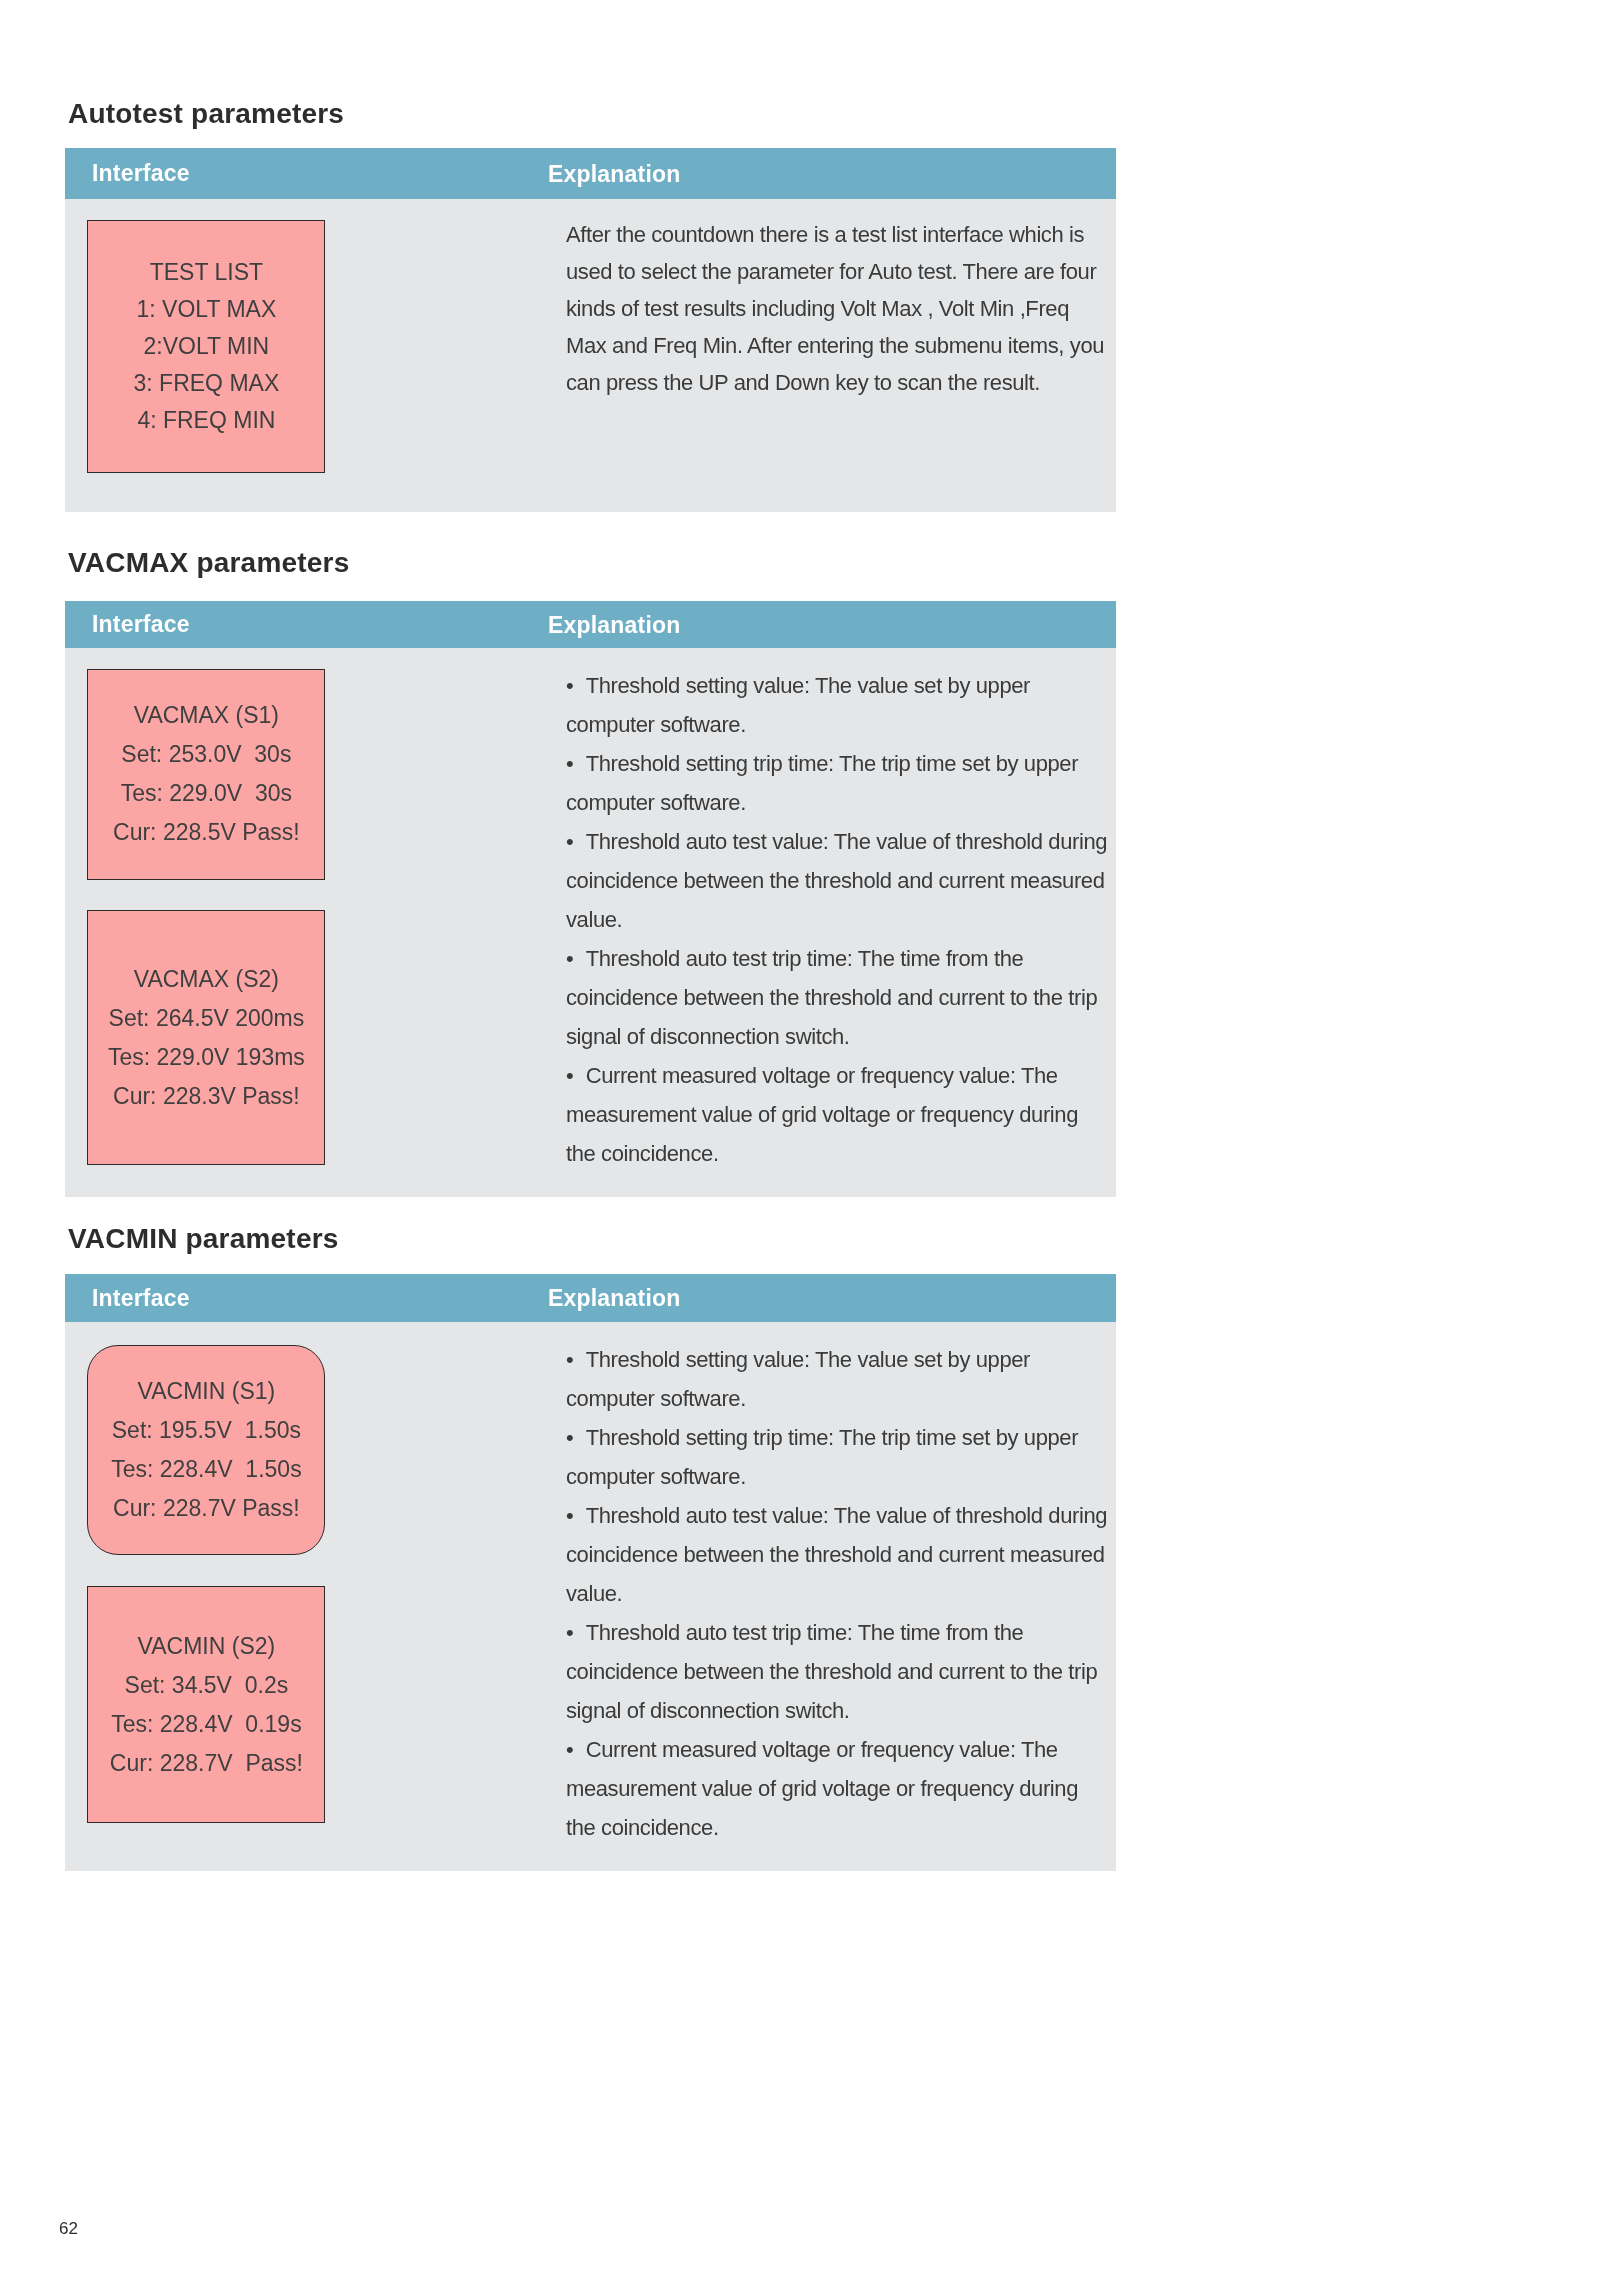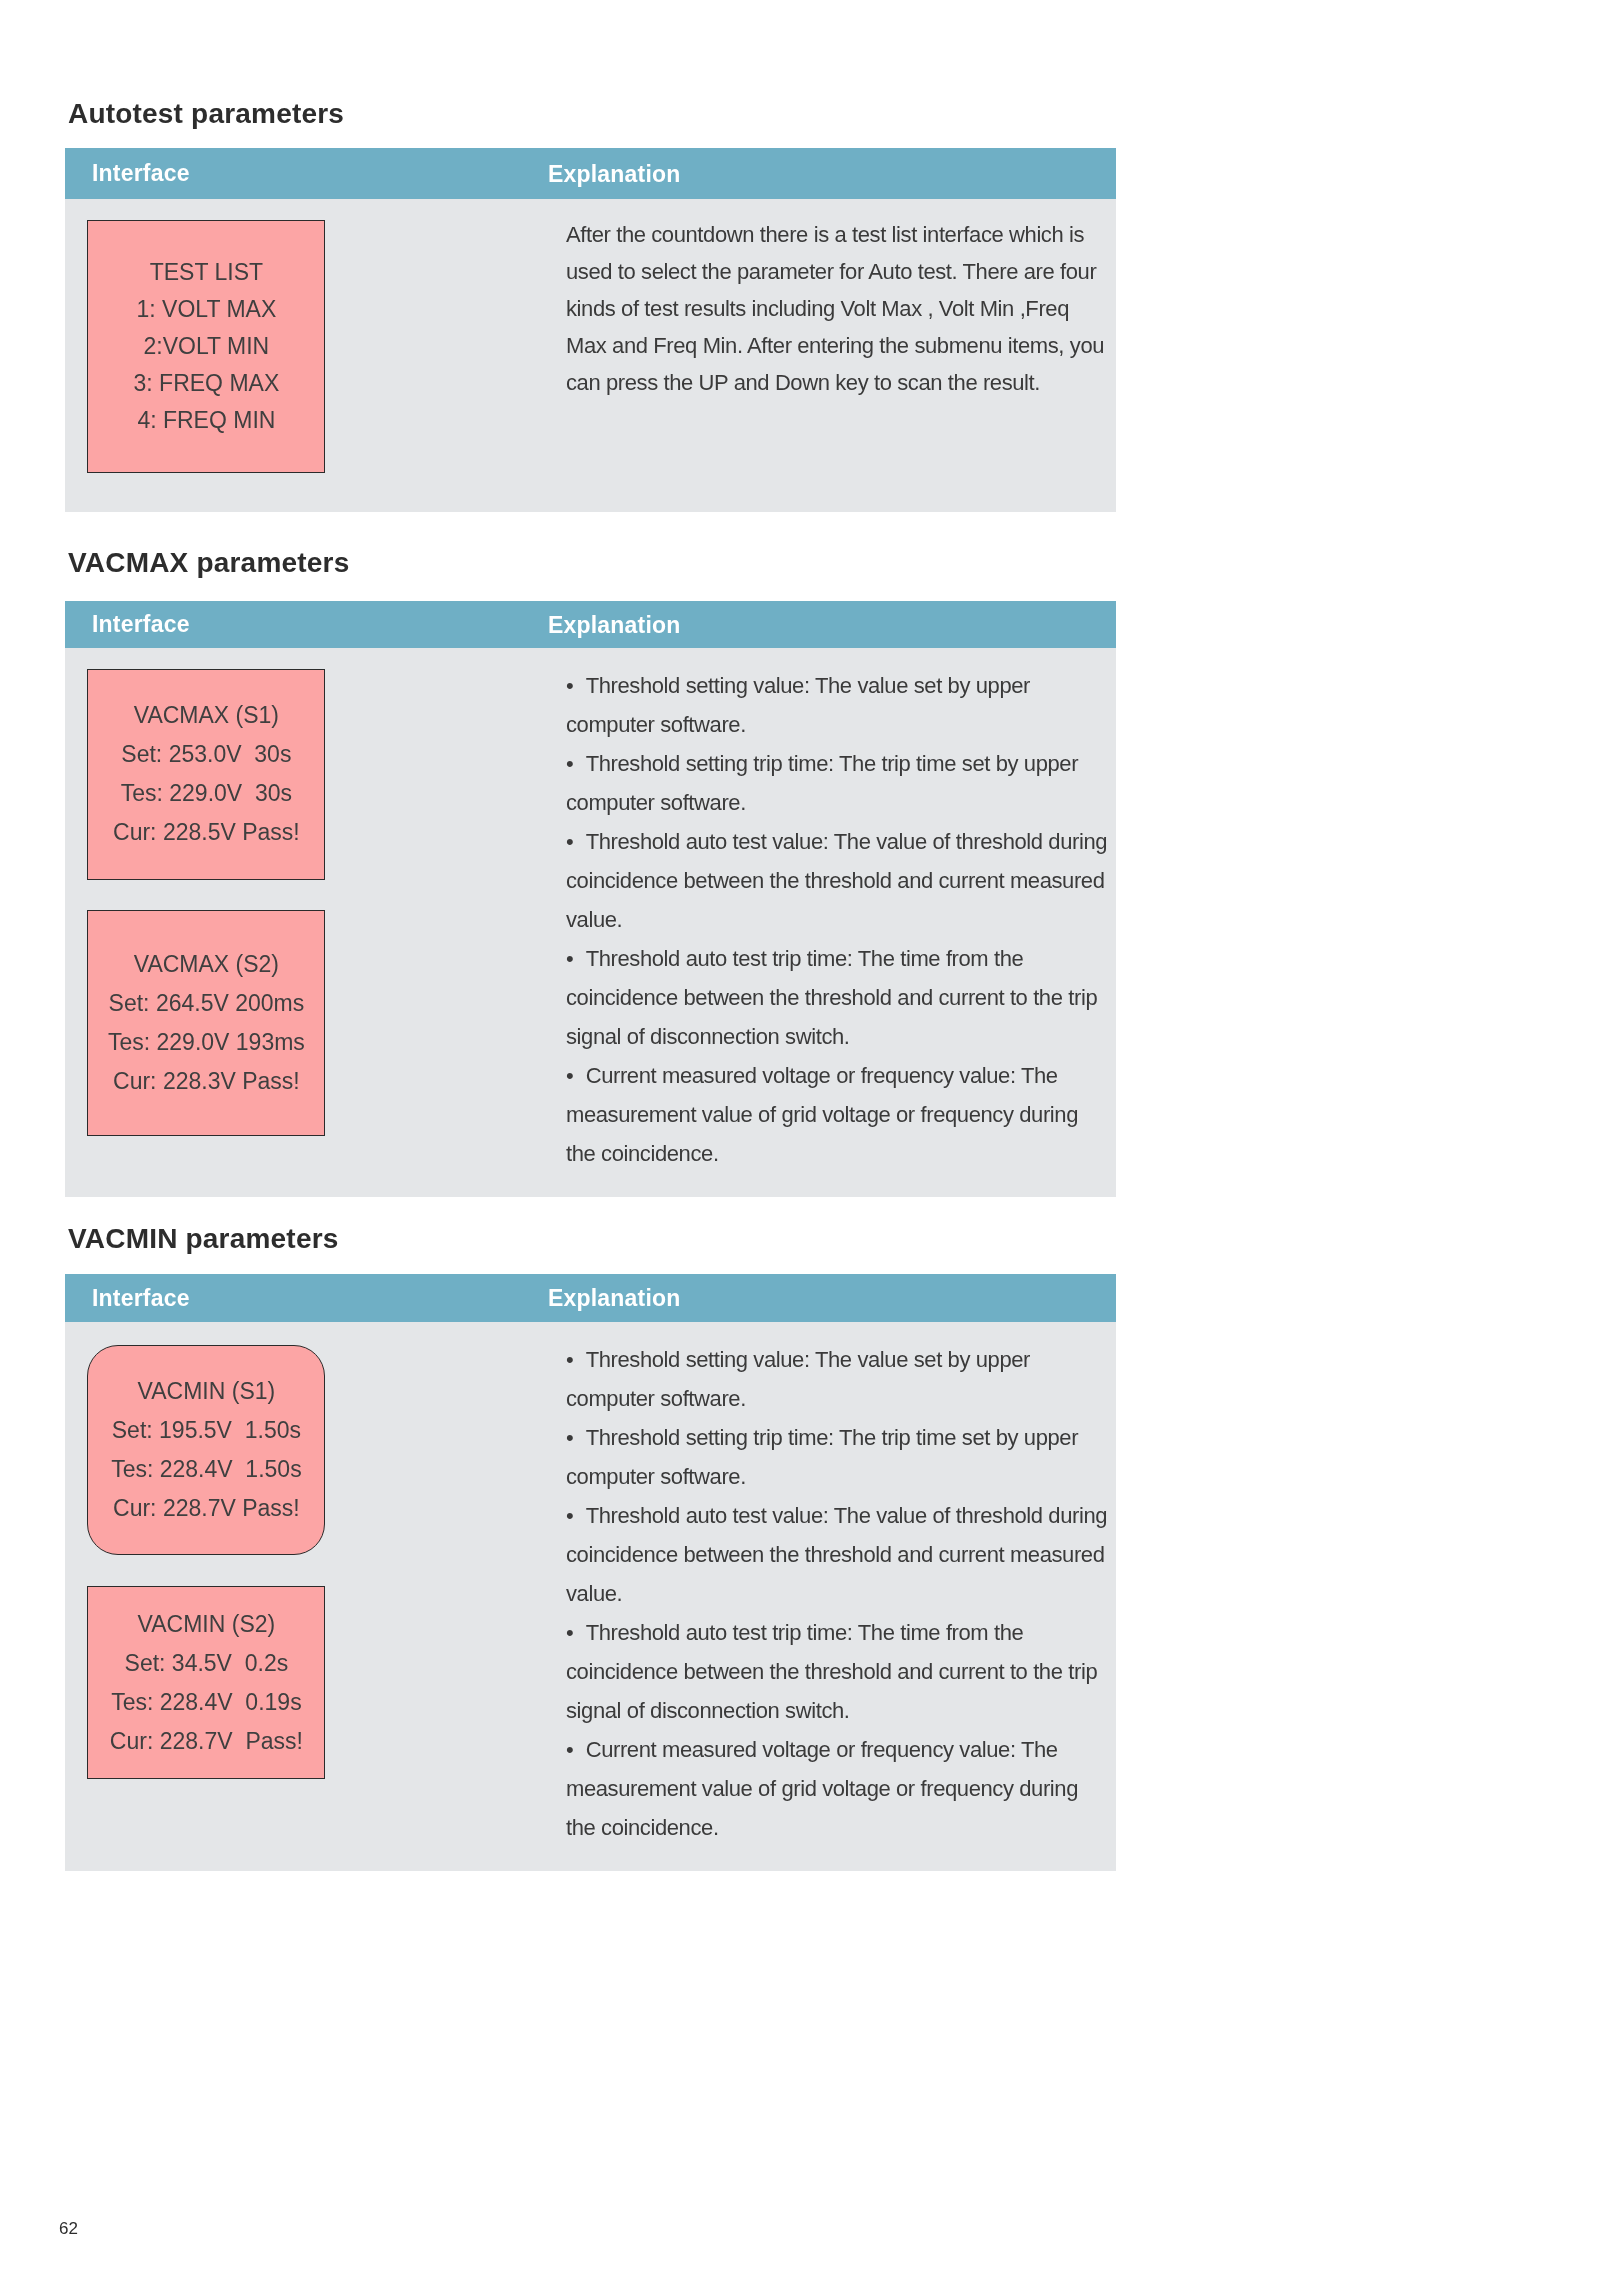--- a/index.html
+++ b/index.html
@@ -83,7 +83,7 @@
 
   #screen-testlist  { top: 20.6px;  height: 253px; }
   #screen-vacmax-s1 { top: 20.6px;  height: 211px; }
-  #screen-vacmax-s2 { top: 262px; height: 226px; }
+  #screen-vacmax-s2 { top: 262px; height: 255px; }
   #screen-vacmin-s1 { top: 23px;  height: 210px; border-radius: 31px; }
   #screen-vacmin-s2 { top: 264px; height: 193px; }
 

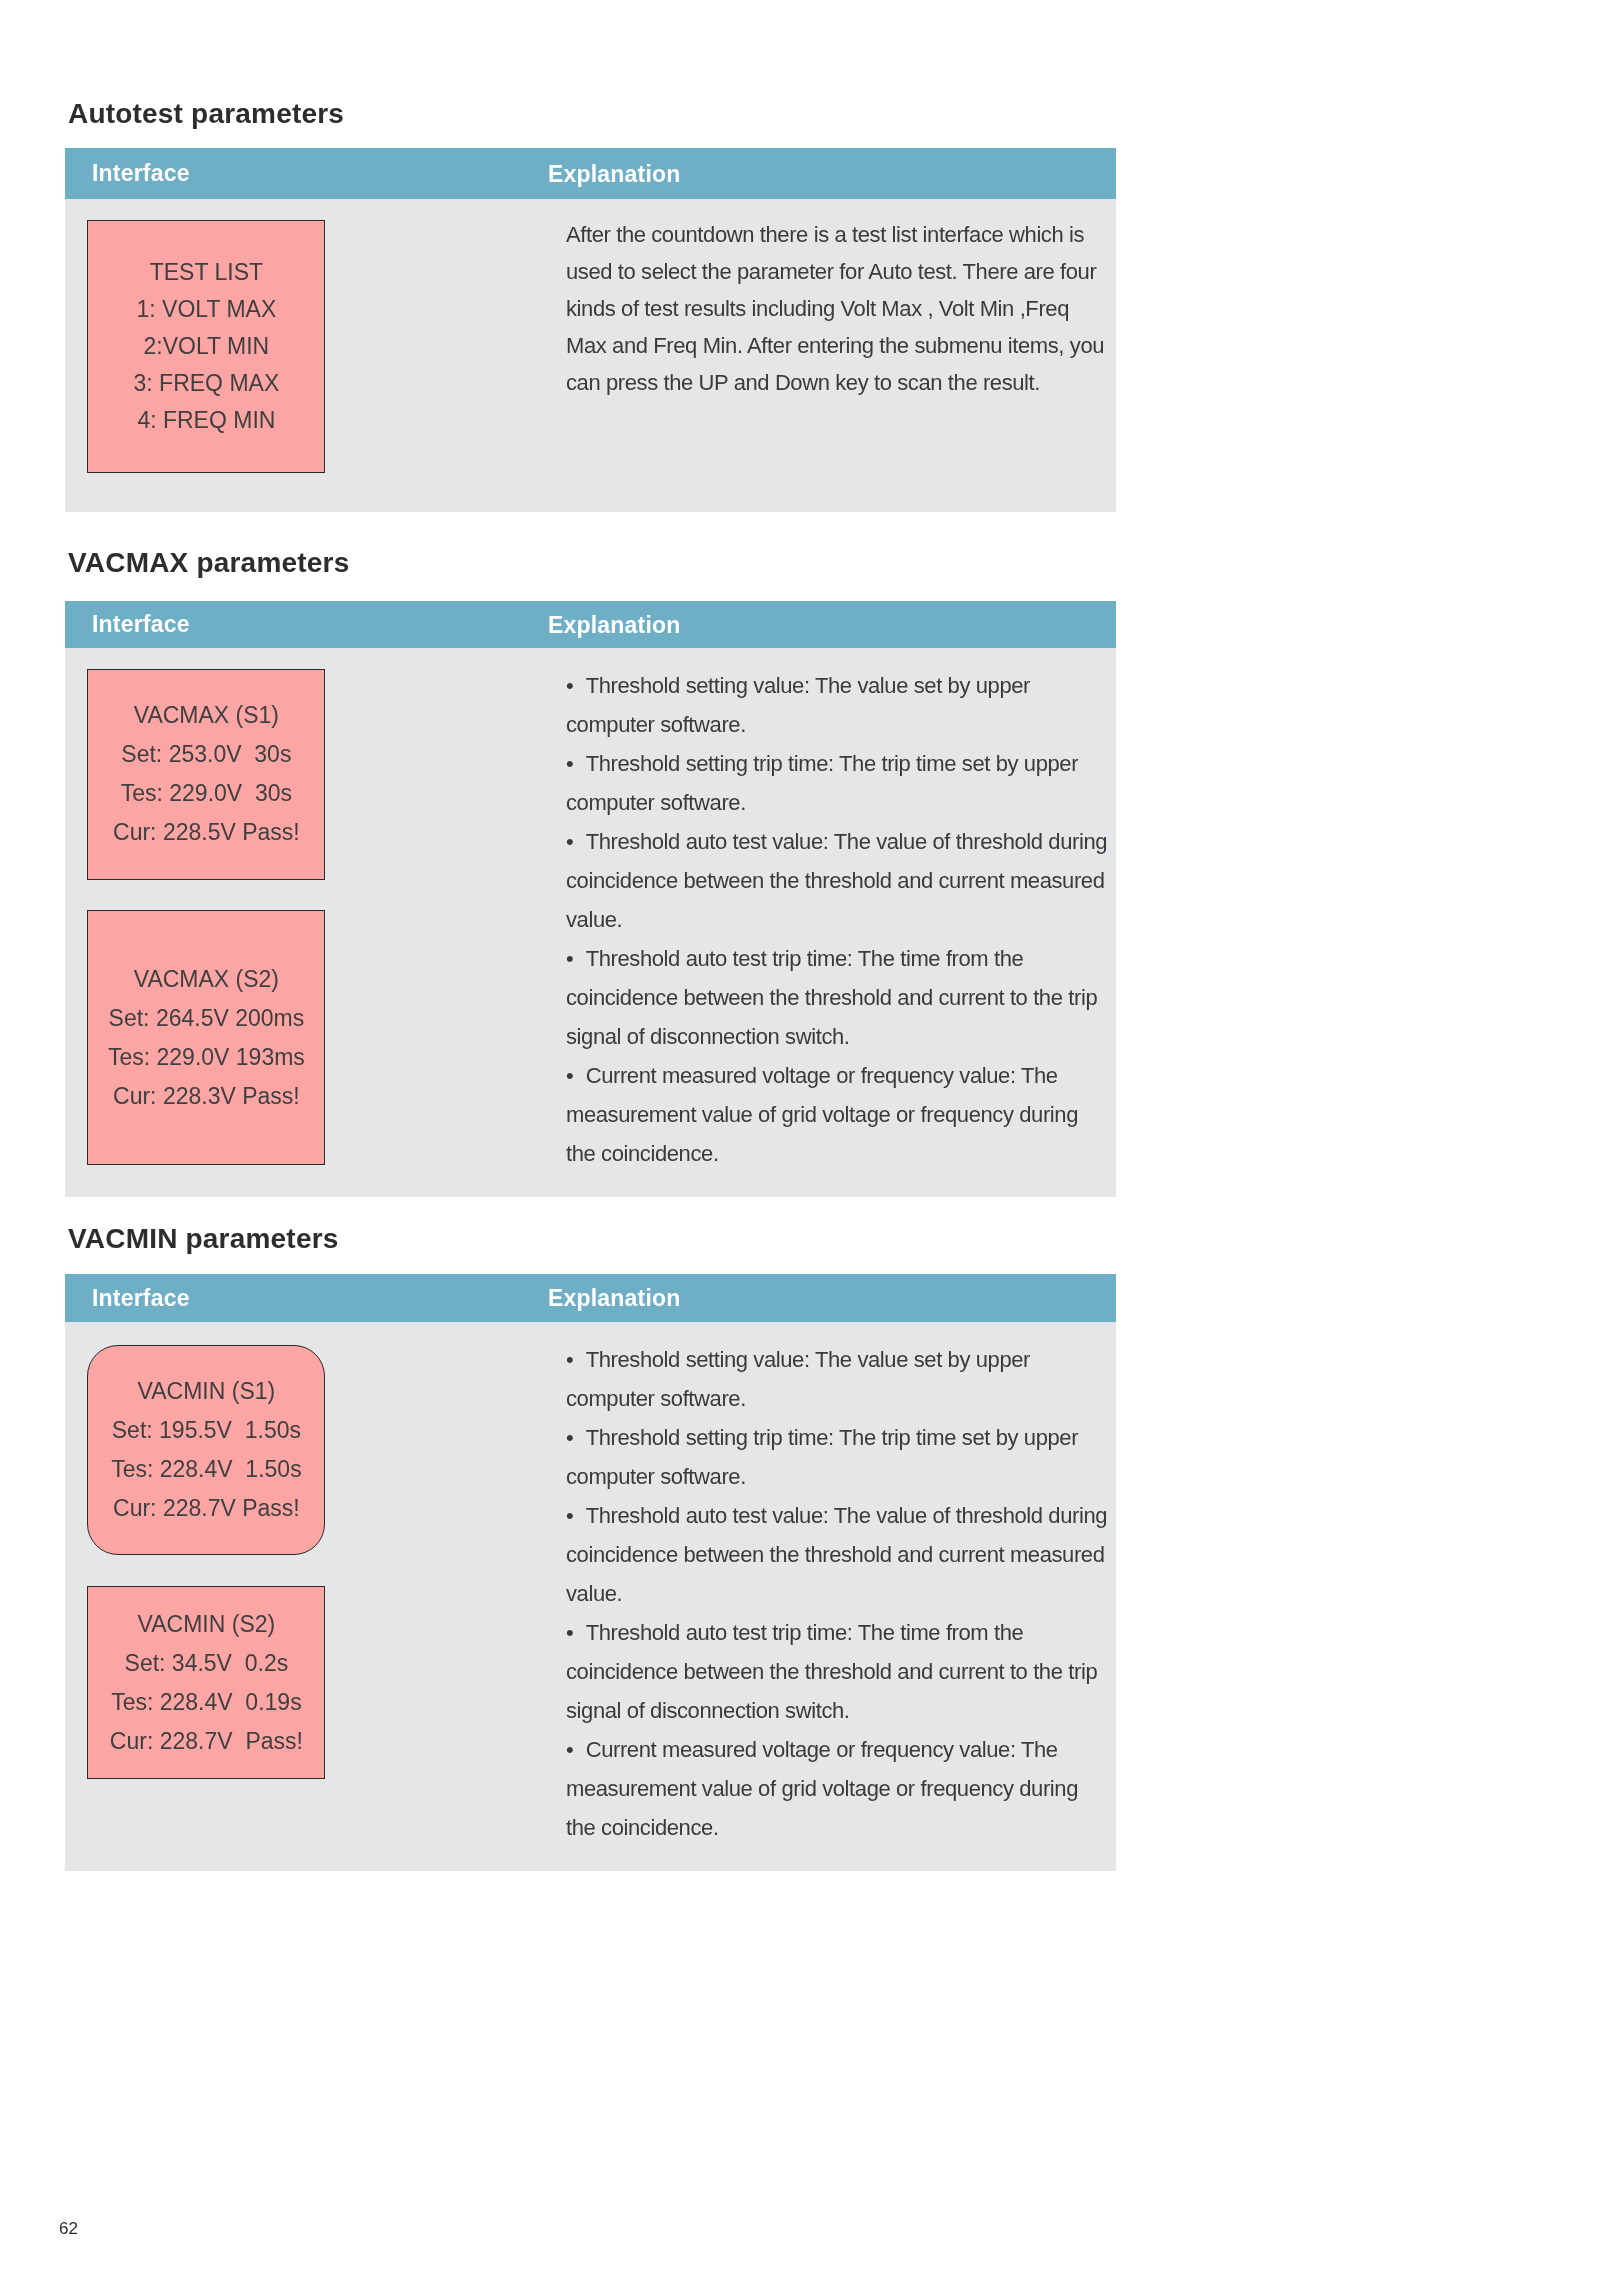--- a/index.html
+++ b/index.html
@@ -85,7 +85,7 @@
   #screen-vacmax-s1 { top: 20.6px;  height: 211px; }
   #screen-vacmax-s2 { top: 262px; height: 255px; }
   #screen-vacmin-s1 { top: 23px;  height: 210px; border-radius: 31px; }
-  #screen-vacmin-s2 { top: 264px; height: 193px; }
+  #screen-vacmin-s2 { top: 264px; height: 237px; }
 
   .exp {
     position: absolute;

